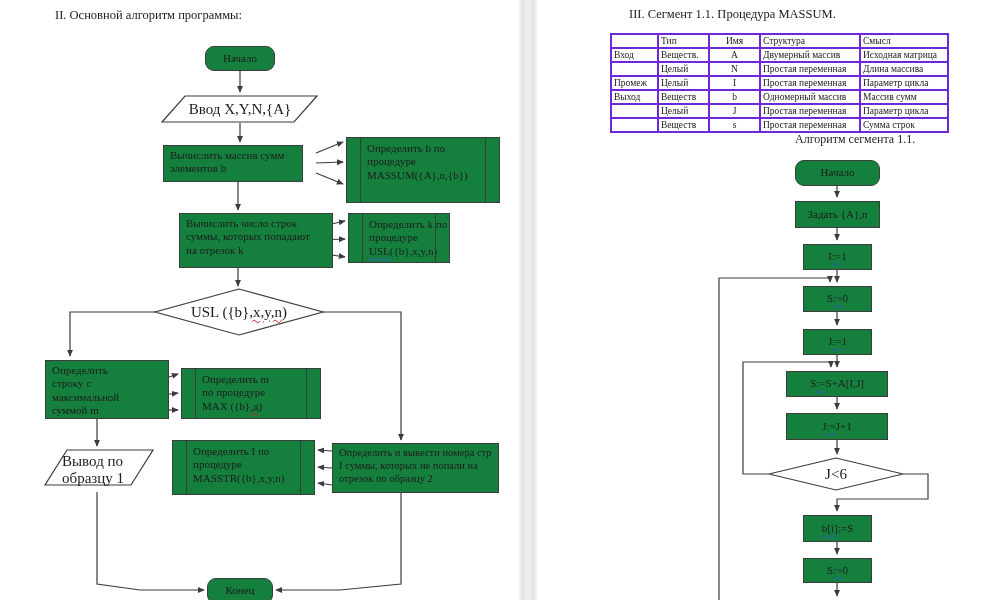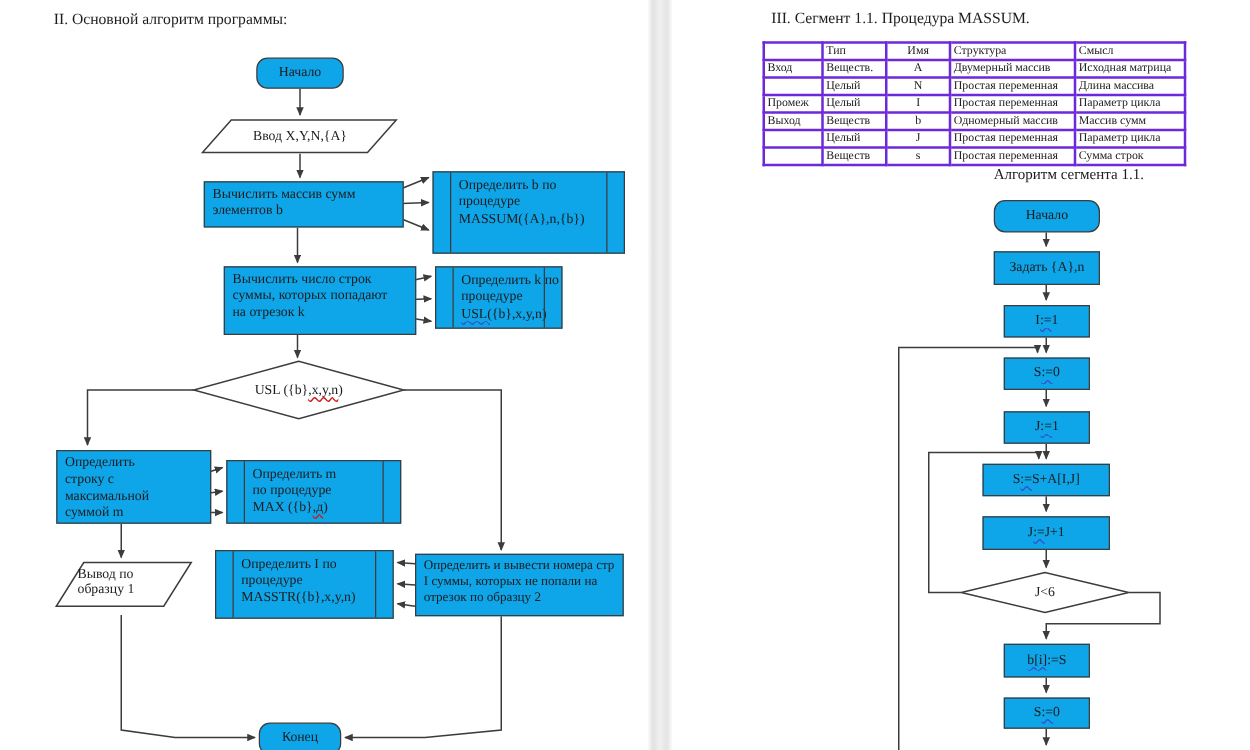--- a/index.html
+++ b/index.html
@@ -21,7 +21,7 @@
   .predef .content{padding:4px 4px 4px 20px;}
   .line{display:block;white-space:nowrap;}
   .freetext{position:absolute;z-index:1;background:transparent;font-size:11px;}
-  .title{font-size:12.5px;}
+  .title{font-size:12.5px;margin-left:12px;}
   .caption{font-size:12px;}
   .sq-red{text-decoration-line:underline;text-decoration-style:wavy;
           text-decoration-color:var(--sq-red);text-decoration-thickness:1px;text-underline-offset:2px;}

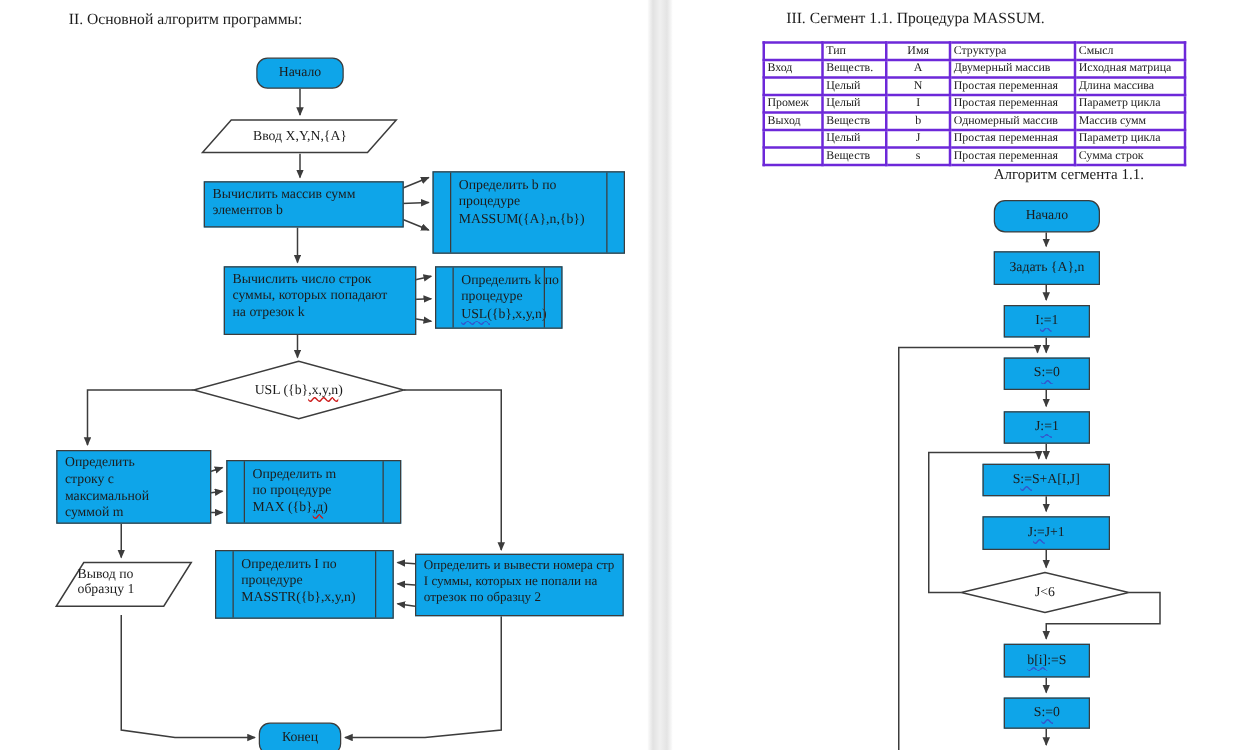--- a/index.html
+++ b/index.html
@@ -8,7 +8,7 @@
   svg.overlay{position:absolute;left:0;top:0;z-index:0;}
   .ln{stroke:var(--line);stroke-width:1.2;fill:none;}
   .shape{fill:#ffffff;stroke:var(--line);stroke-width:1.2;}
-  .node{position:absolute;border:1px solid var(--line);background:#0ea5e9;font-size:11px;
+  .node{position:absolute;border:1px solid var(--line);background:#15803d;font-size:11px;
         line-height:1.22;box-sizing:border-box;z-index:1;}
   .rounded{border-radius:9px;}
   .center{display:flex;align-items:center;justify-content:center;text-align:center;}

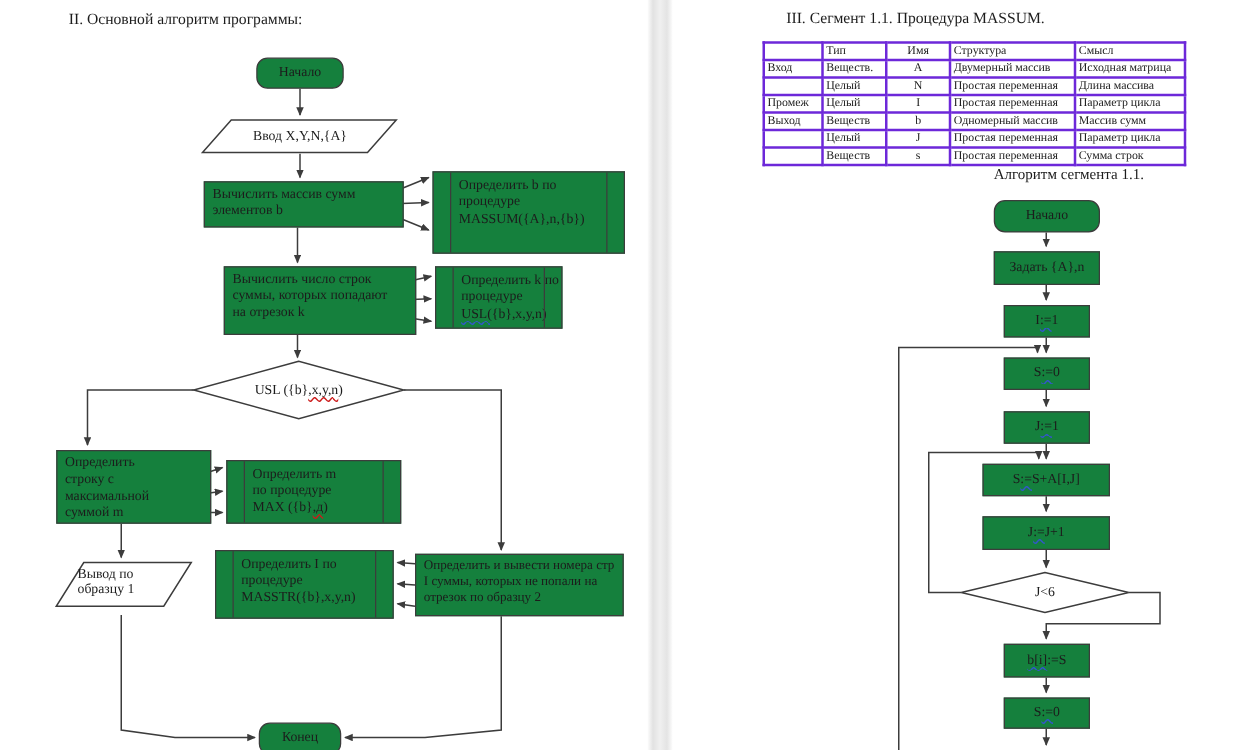--- a/index.html
+++ b/index.html
@@ -20,7 +20,7 @@
   .predef::after{right:13px;}
   .predef .content{padding:4px 4px 4px 20px;}
   .line{display:block;white-space:nowrap;}
-  .freetext{position:absolute;z-index:1;background:transparent;font-size:11px;}
+  .freetext{position:absolute;z-index:1;background:transparent;font-size:15px;}
   .title{font-size:12.5px;margin-left:12px;}
   .caption{font-size:12px;}
   .sq-red{text-decoration-line:underline;text-decoration-style:wavy;

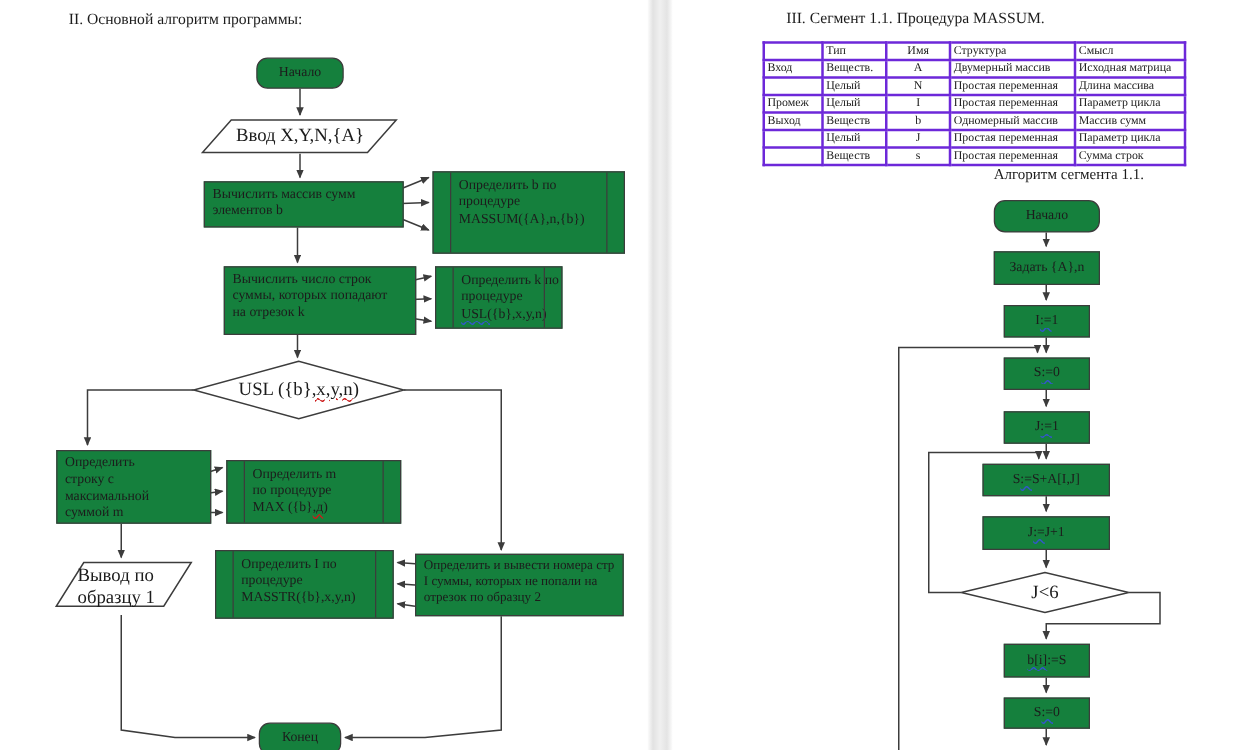--- a/index.html
+++ b/index.html
@@ -100,7 +100,7 @@
     <span>Ввод X,Y,N,{A}</span>
   </div>
 
-  <div class="node pad" style="left:163px;top:145px;width:160px;height:37px;">
+  <div class="node pad" style="left:163px;top:145px;width:140px;height:37px;">
     <span class="line">Вычислить массив сумм</span>
     <span class="line">элементов b</span>
   </div>

